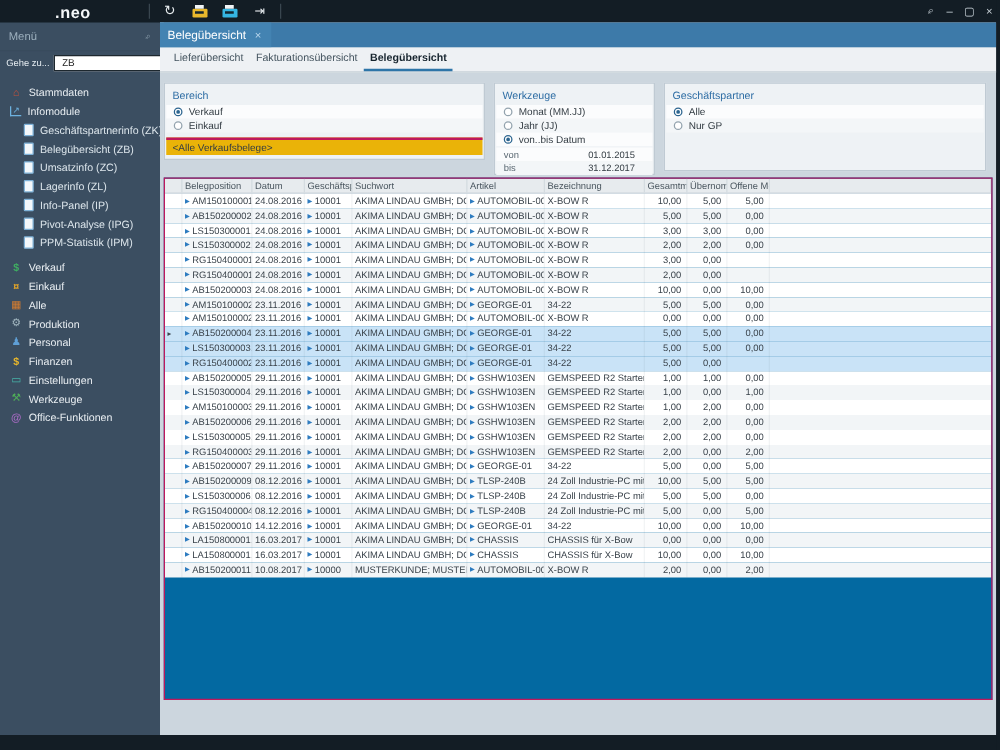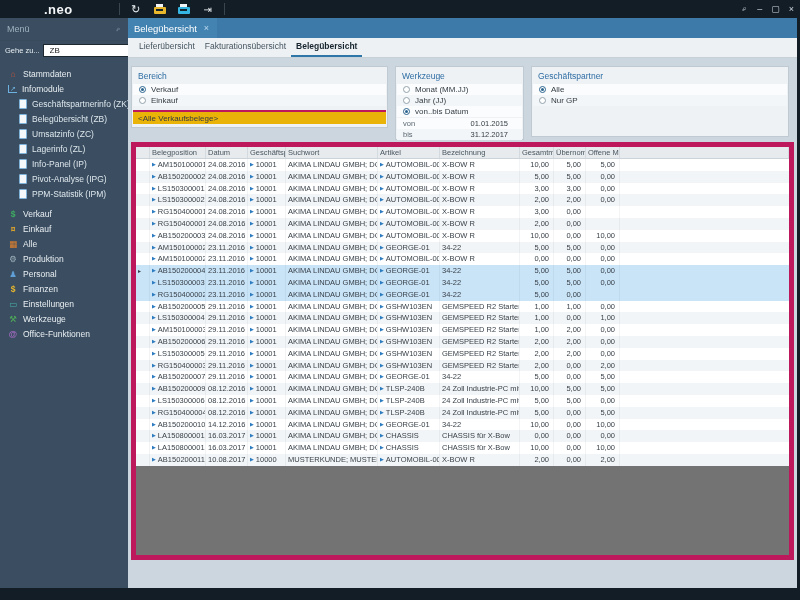--- a/index.html
+++ b/index.html
@@ -78,7 +78,7 @@
   .kv-value{width:55%;text-align:center;color:#333c43;}
 
   
-  .table-wrap{position:absolute;left:3px;top:124px;width:663px;height:418px;background:#737373;border:5px solid #be185d;box-sizing:border-box;overflow:hidden;}
+  .table-wrap{position:absolute;left:3px;top:124px;width:663px;height:418px;background:#0369a1;border:1px solid #be185d;box-sizing:border-box;overflow:hidden;}
   .tr{display:grid;grid-template-columns:14px 56px 42px 38px 92px 62px 80px 34px 32px 34px 1fr;height:11.8px;line-height:11.8px;font-size:7.5px;color:#39424a;}
   .tr.head{background:#e7ebee;border-bottom:1px solid #ccd4da;color:#4a565f;height:11px;line-height:11px;}
   .tr.odd{background:#ffffff;}

